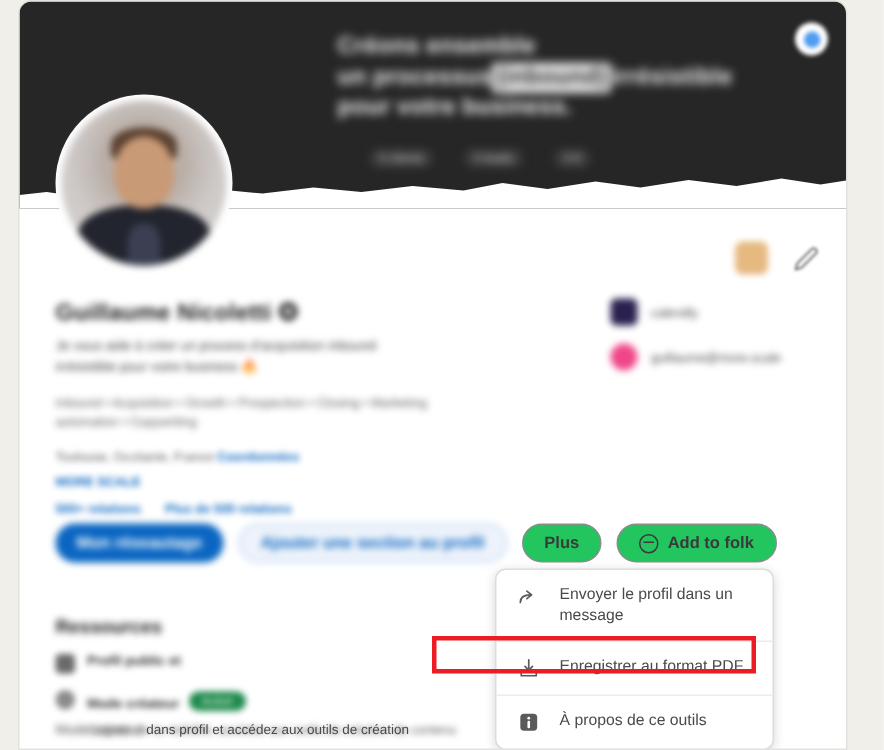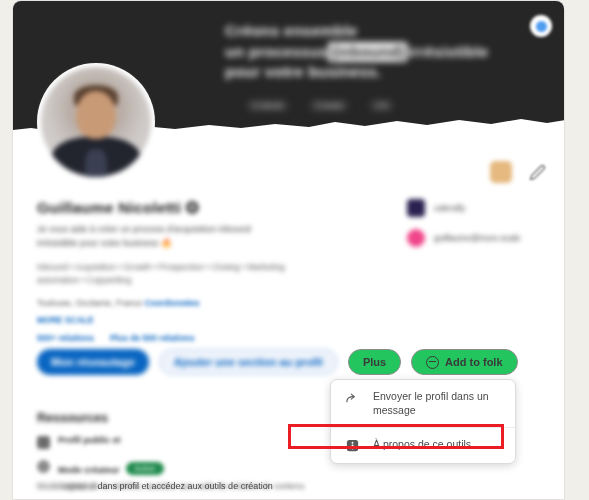--- a/index.html
+++ b/index.html
@@ -398,6 +398,16 @@
       </div>
       <div class="menu-item">
         <span class="mi-ico">
+          <svg viewBox="0 0 24 24" fill="none" stroke="#5a5a5a" stroke-width="1.8" stroke-linecap="round" stroke-linejoin="round">
+            <path d="M12 3v10"></path>
+              <path d="M8 10l4 4 4-4"></path>
+              <path d="M4 17v3h16v-3"></path>
+          </svg>
+        </span>
+        <span class="menu-label">Enregistrer au format PDF</span>
+      </div>
+      <div class="menu-item">
+        <span class="mi-ico">
           <svg viewBox="0 0 24 24">
             <rect x="3" y="3" width="18" height="18" rx="4" fill="#5a5a5a"></rect>
             <circle cx="12" cy="7.6" r="1.5" fill="#ffffff"></circle>

